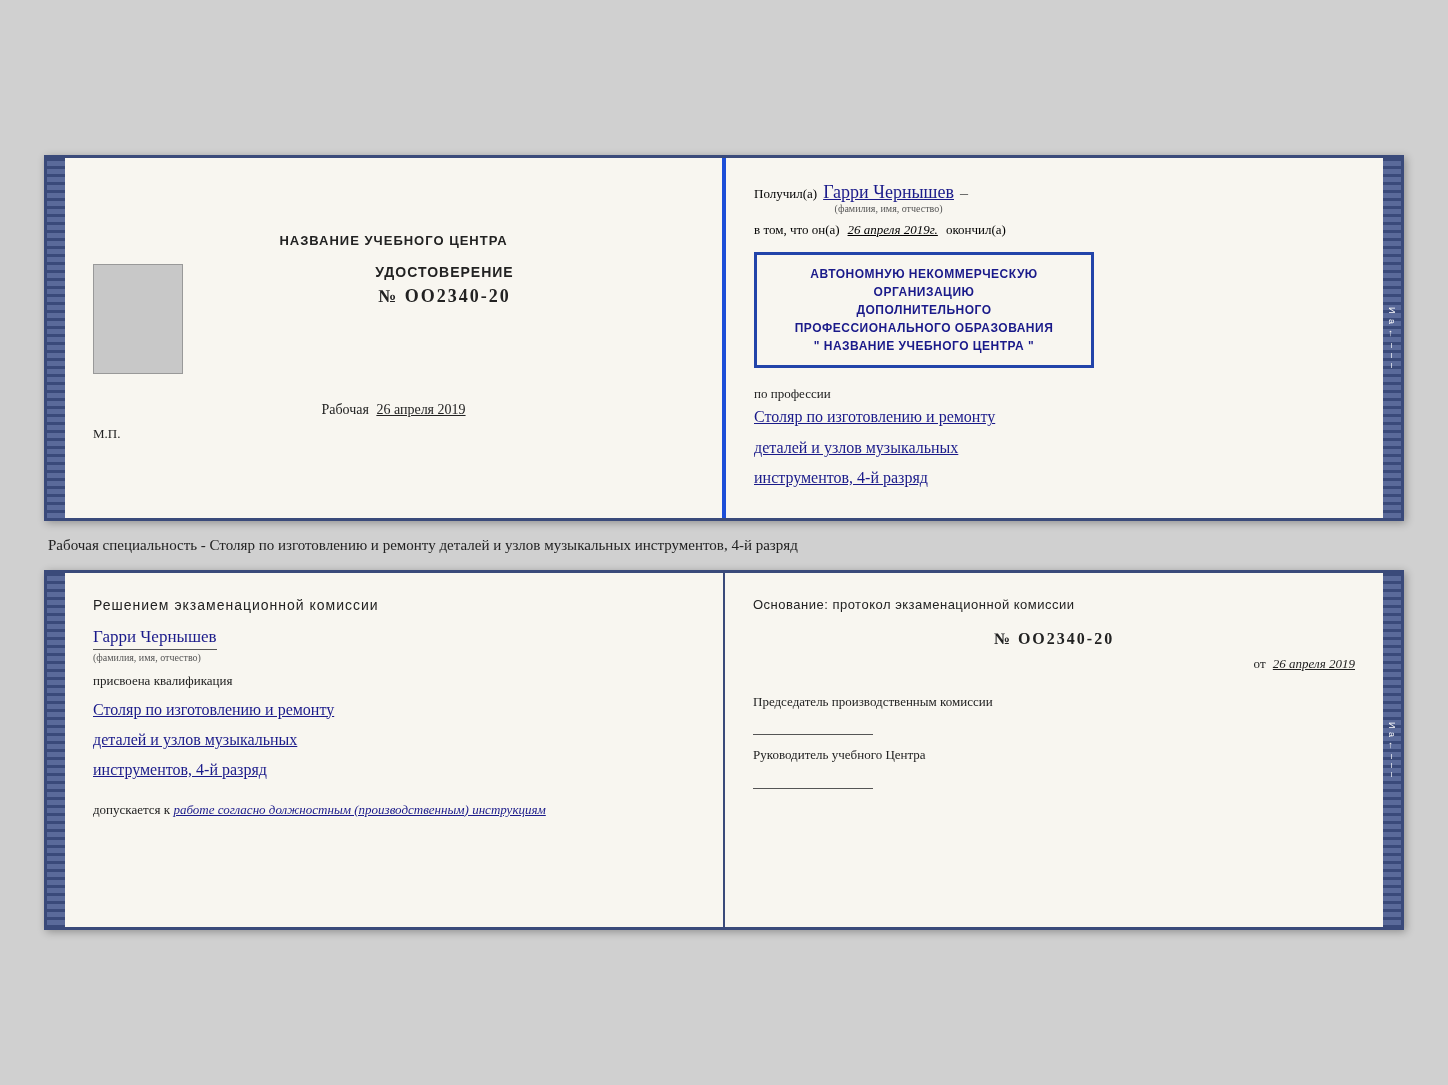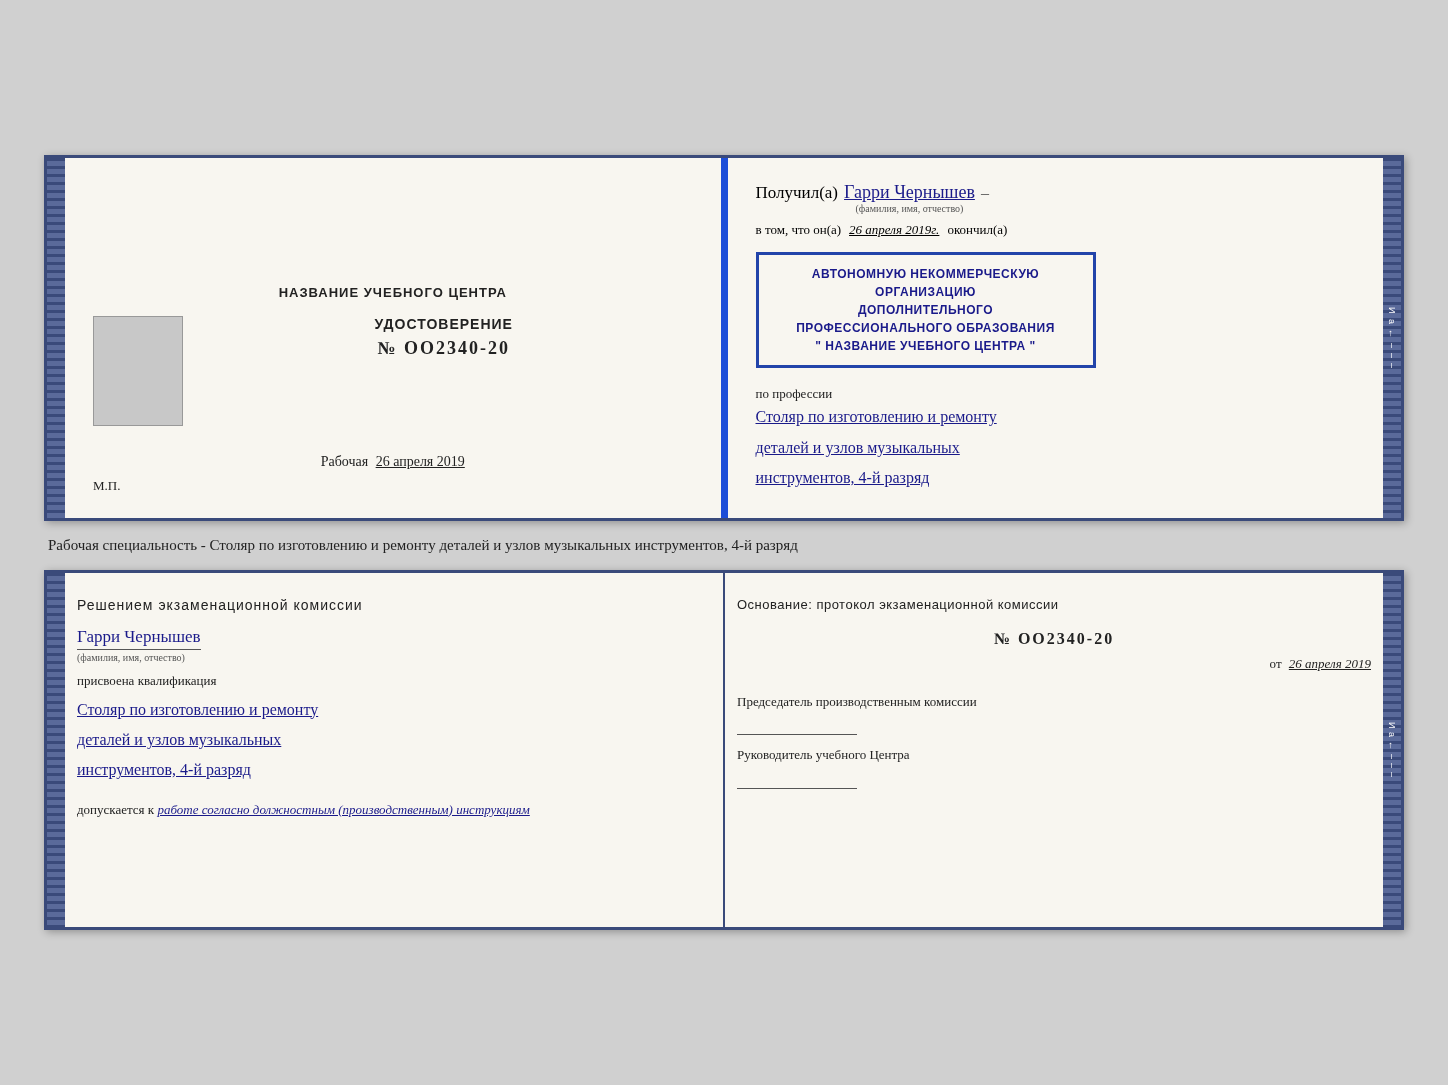--- a/index.html
+++ b/index.html
@@ -376,7 +376,7 @@
     <div class="doc-right">
       
       <div class="received-line">
-        <span style="font-size:17px;text-align:center;">Получил(а)</span>
+        <span style="font-size:13px;text-align:center;">Получил(а)</span>
         <div class="fio-group">
           <span class="handwritten-name">Гарри Чернышев</span>
           <span class="small-label">(фамилия, имя, отчество)</span>

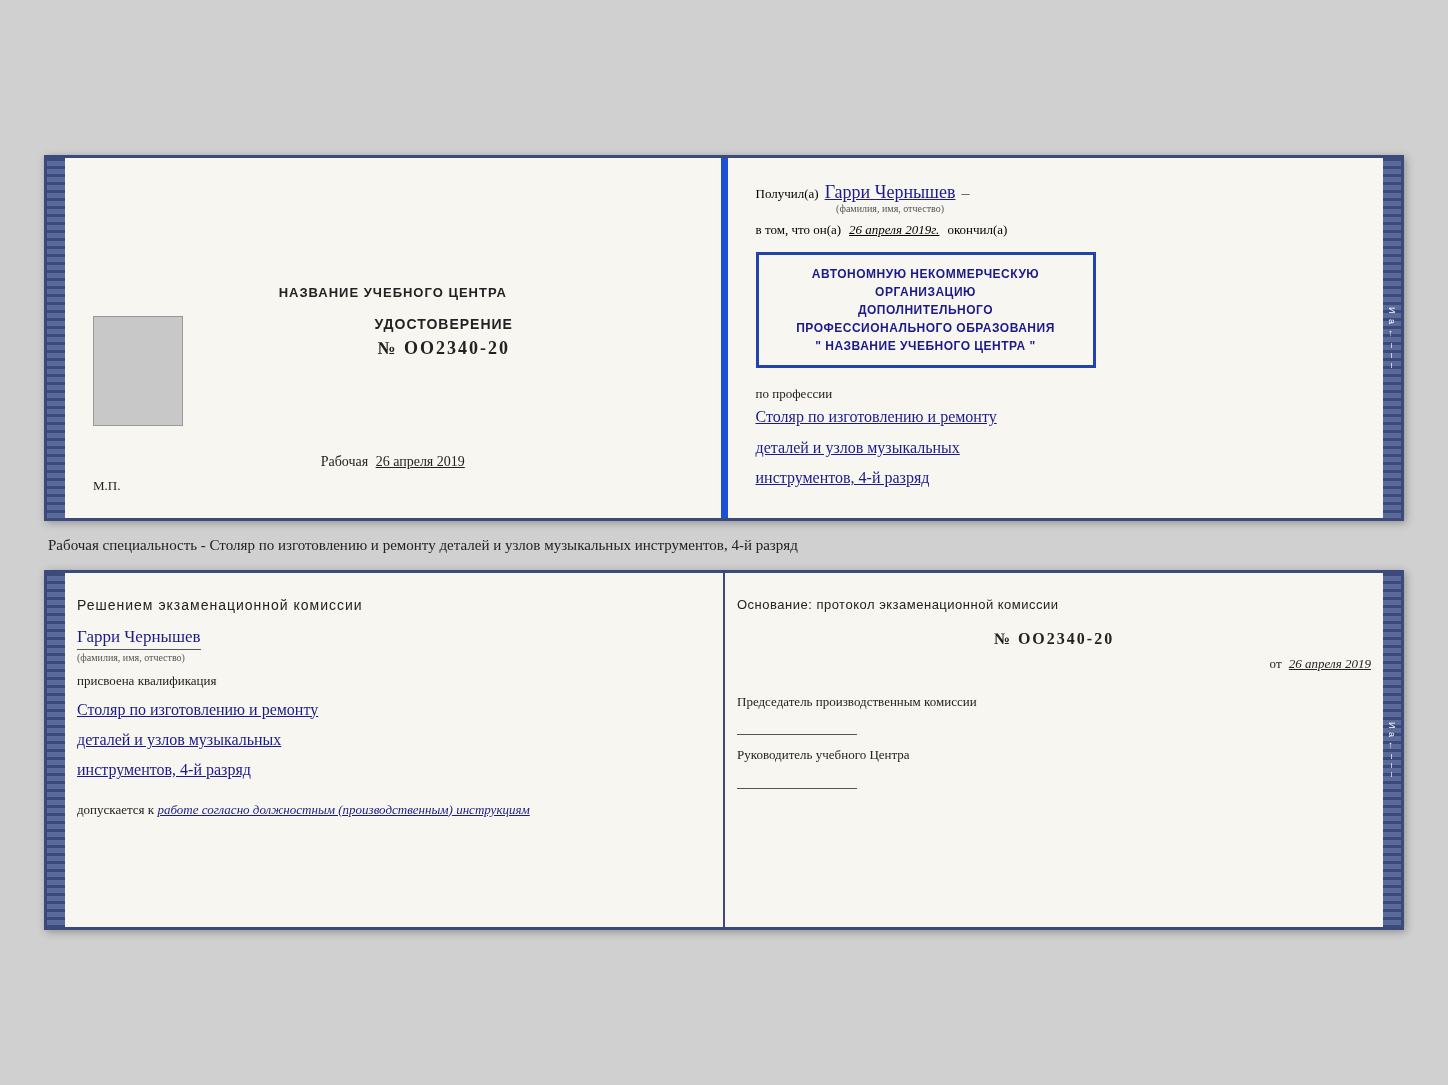--- a/index.html
+++ b/index.html
@@ -40,11 +40,11 @@
     }
 
     .doc-left {
-      border-right: 7px solid #1d4ed8;
-      display: flex;
-      flex-direction: column;
-      align-items: center;
-      justify-content: flex-end;
+      border-right: 4px solid #1d4ed8;
+      display: flex;
+      flex-direction: column;
+      align-items: center;
+      justify-content: center;
     }
 
     .spine-left {

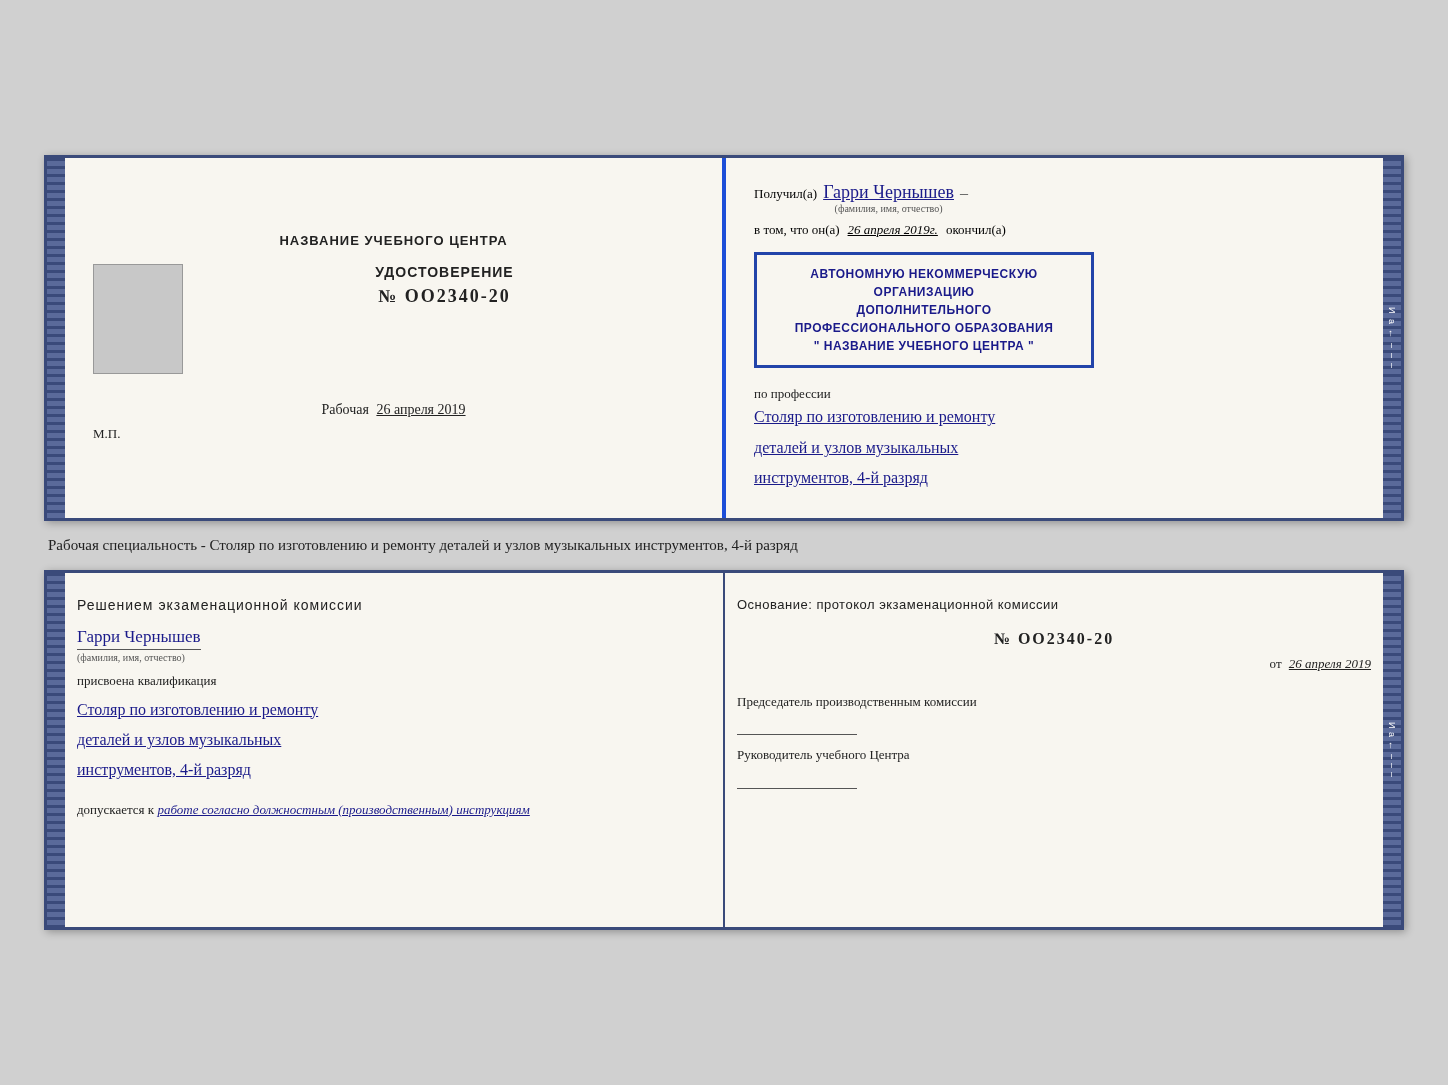--- a/index.html
+++ b/index.html
@@ -212,7 +212,7 @@
 
     .bottom-left, .bottom-right {
       flex: 1;
-      padding: 24px 12px;
+      padding: 24px 28px;
       position: relative;
     }
 

